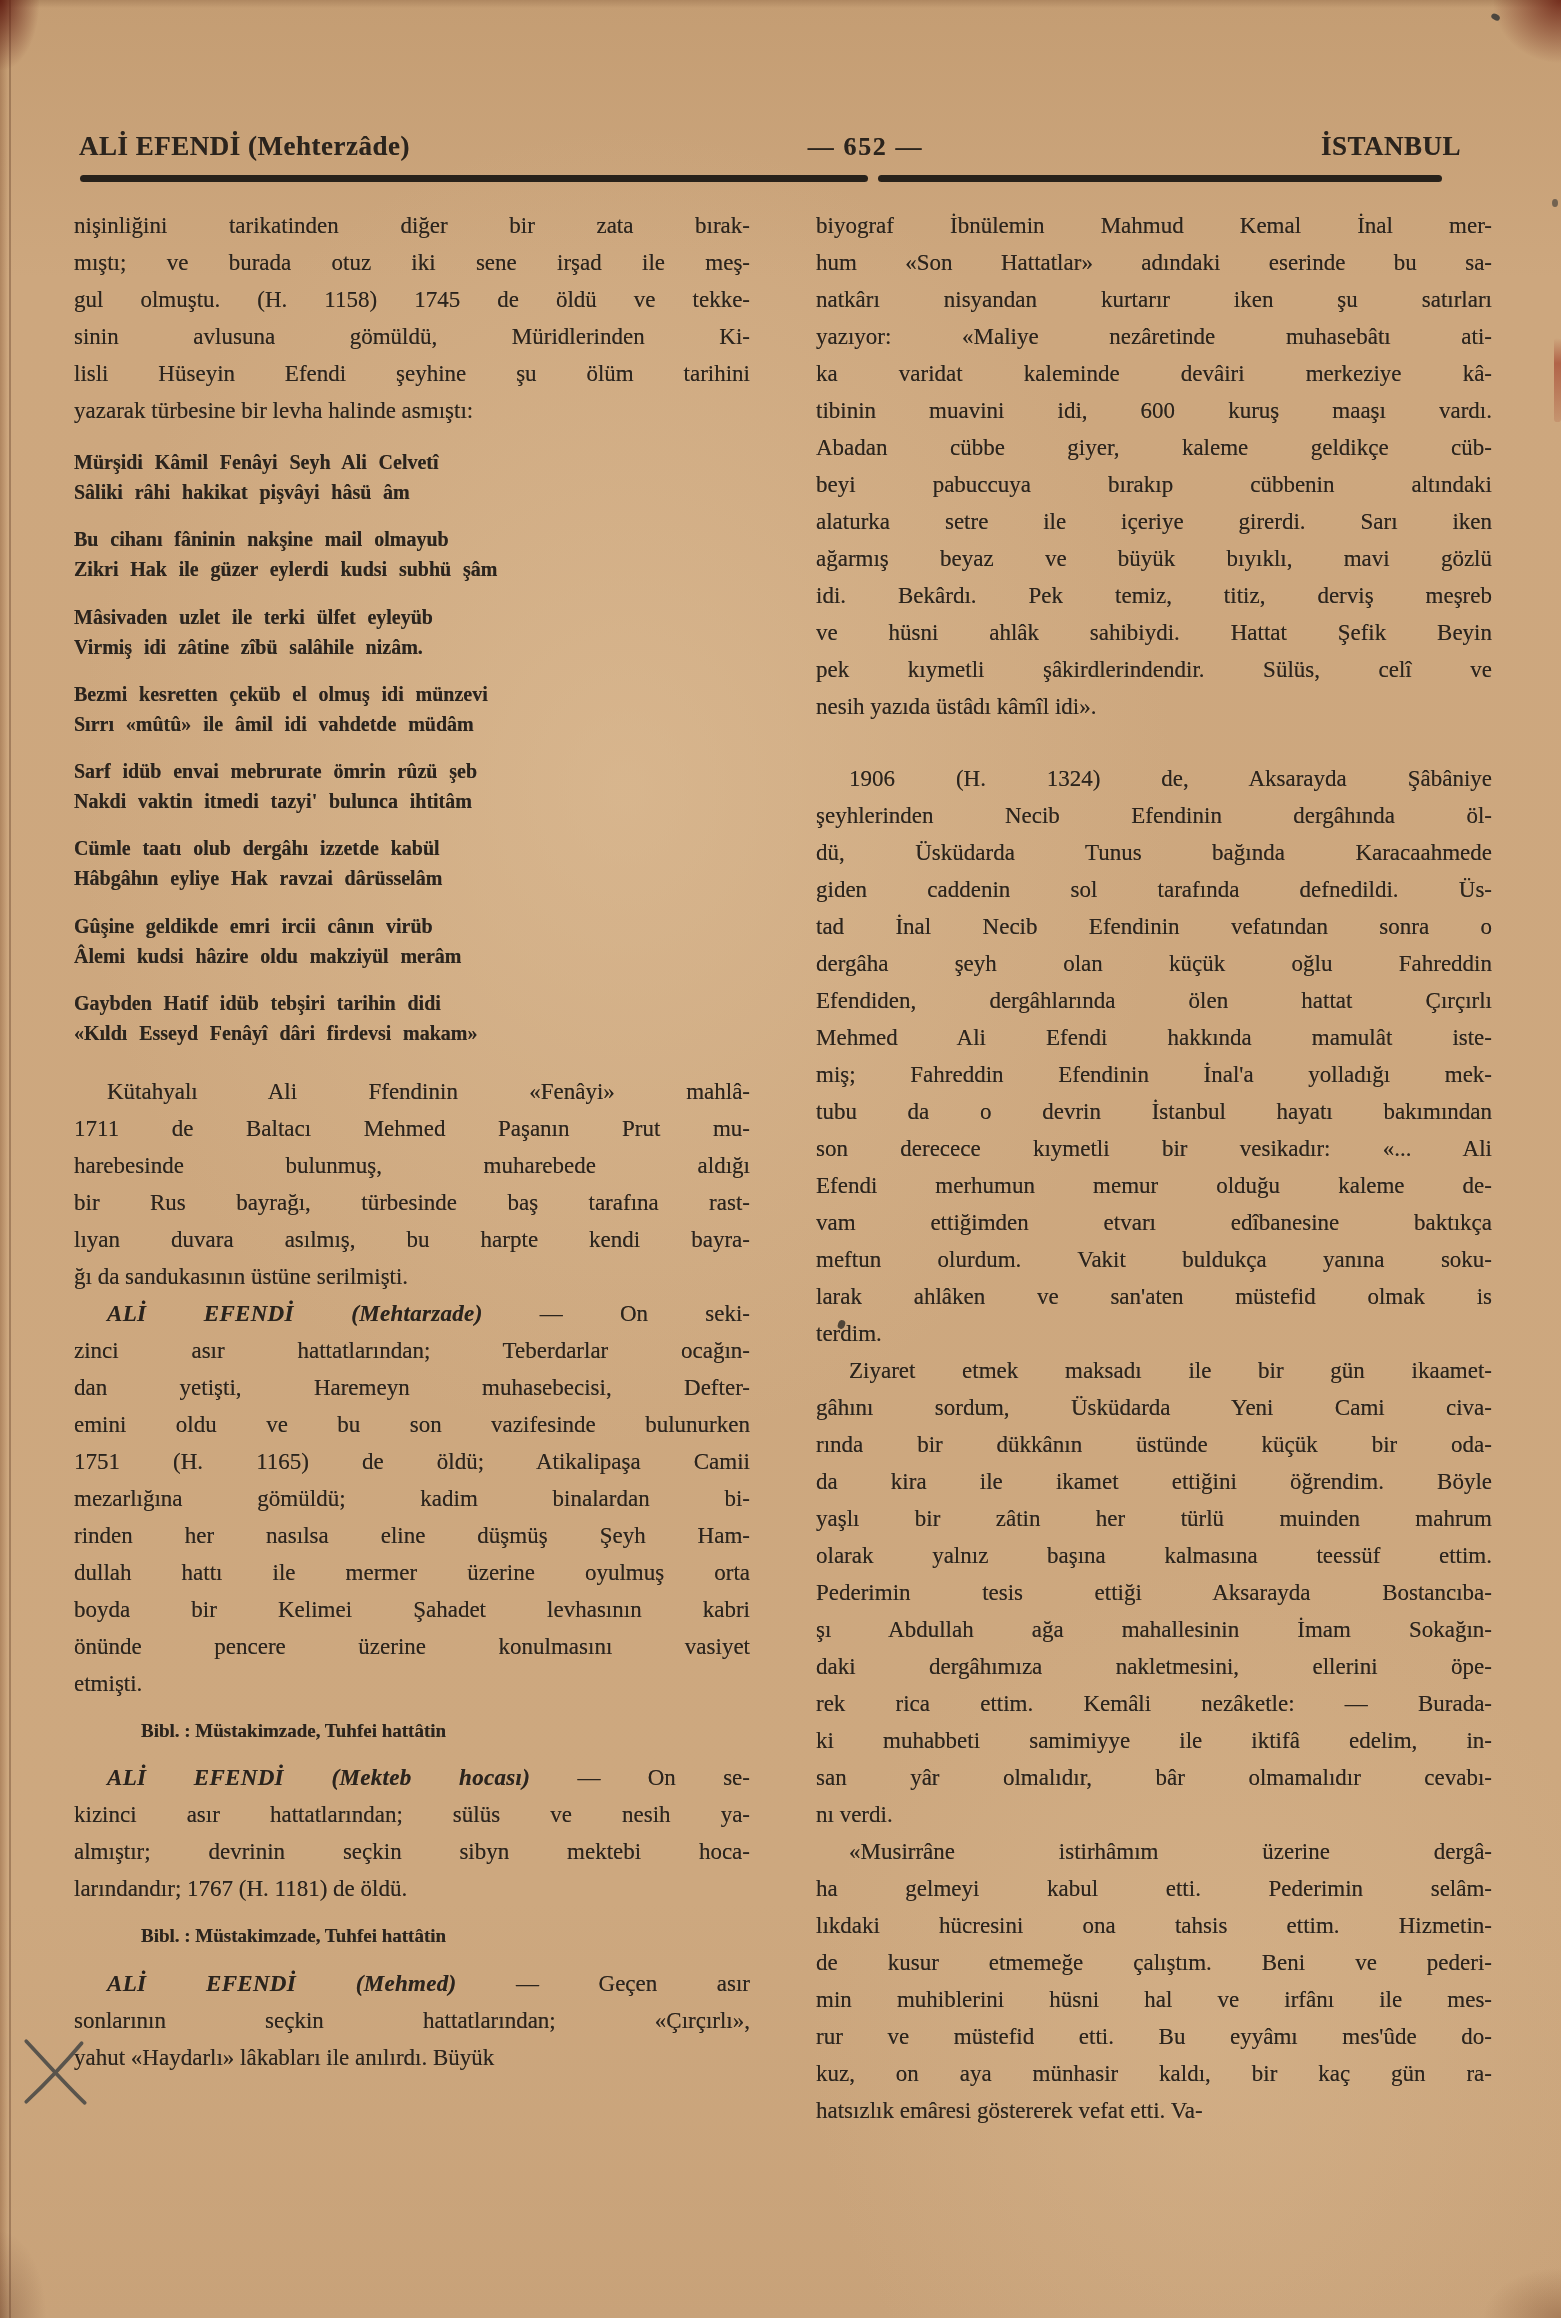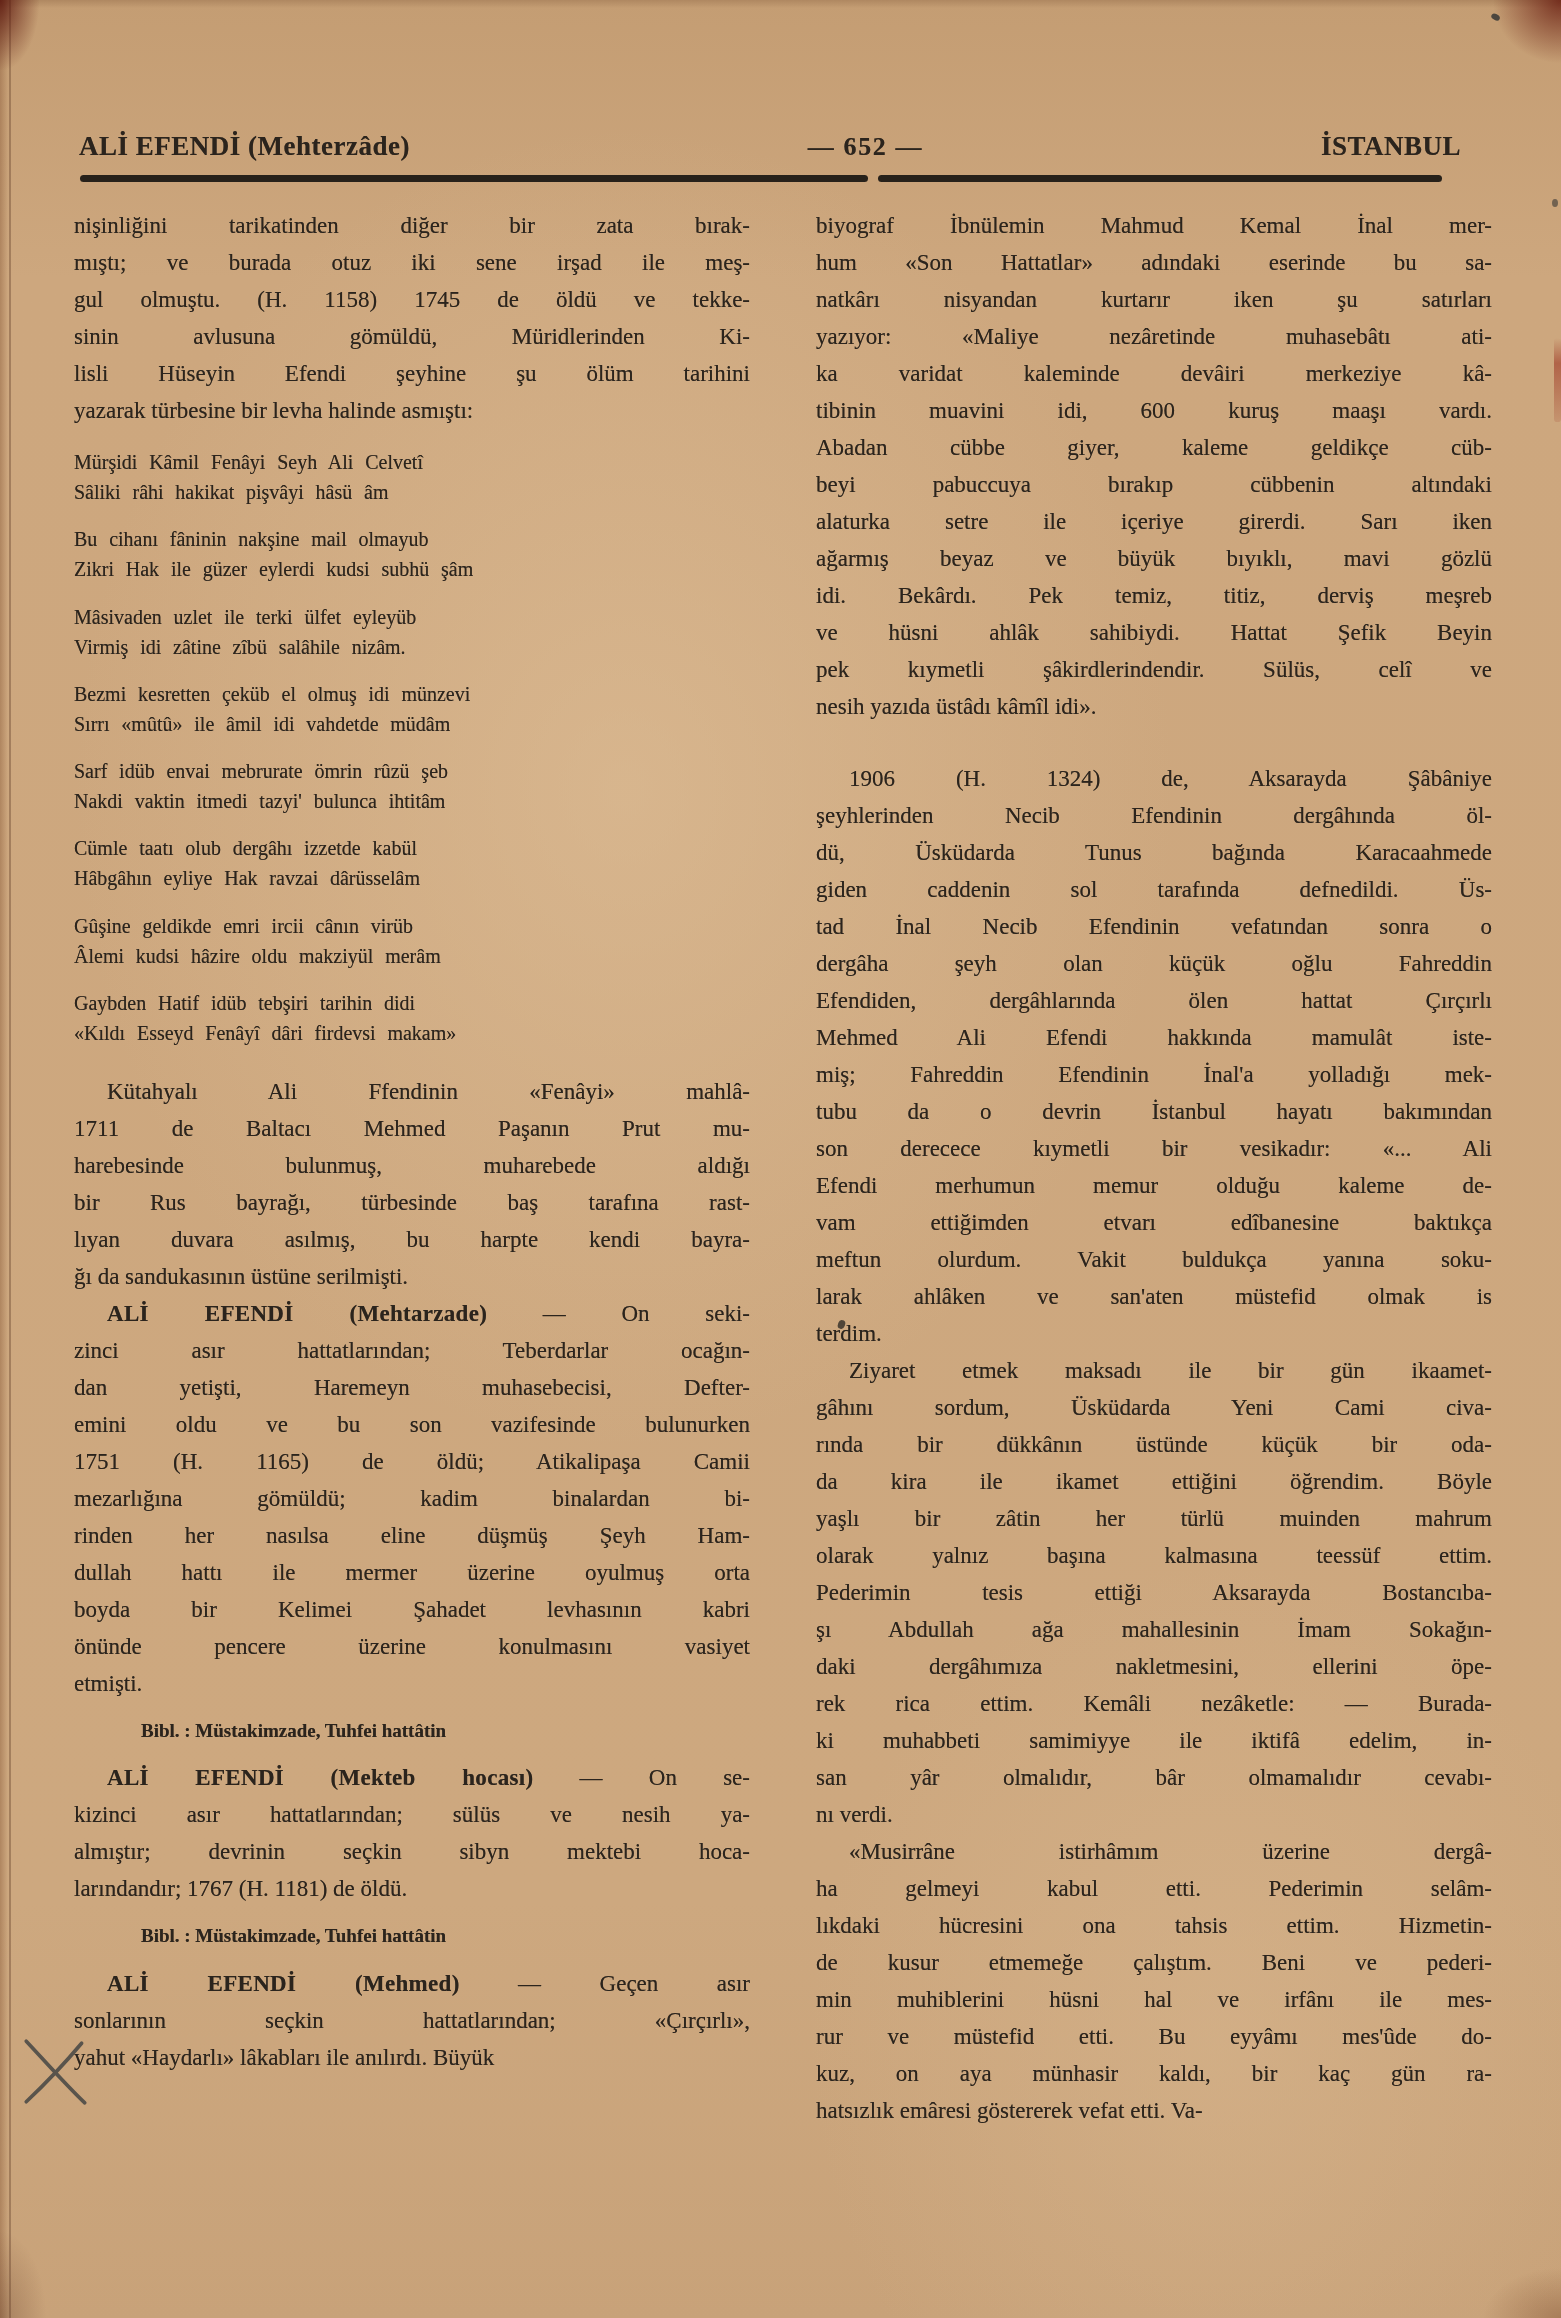--- a/index.html
+++ b/index.html
@@ -63,7 +63,7 @@
   .line.last{text-align-last:start;}
   .line.indent{text-indent:33px;}
   .line b{font-weight:bold;letter-spacing:0.3px;}
-  .verse{margin:18px 0 25px;font-weight:normal;font-size:20px;line-height:30px;}
+  .verse{margin:18px 0 25px;font-weight:bold;font-size:20px;line-height:30px;}
   .couplet{margin-bottom:17.3px;}
   .vline{word-spacing:6.8px;}
   .bibl{font-weight:bold;font-size:19px;line-height:27px;margin:14.7px 0 15.7px;padding-left:67px;}

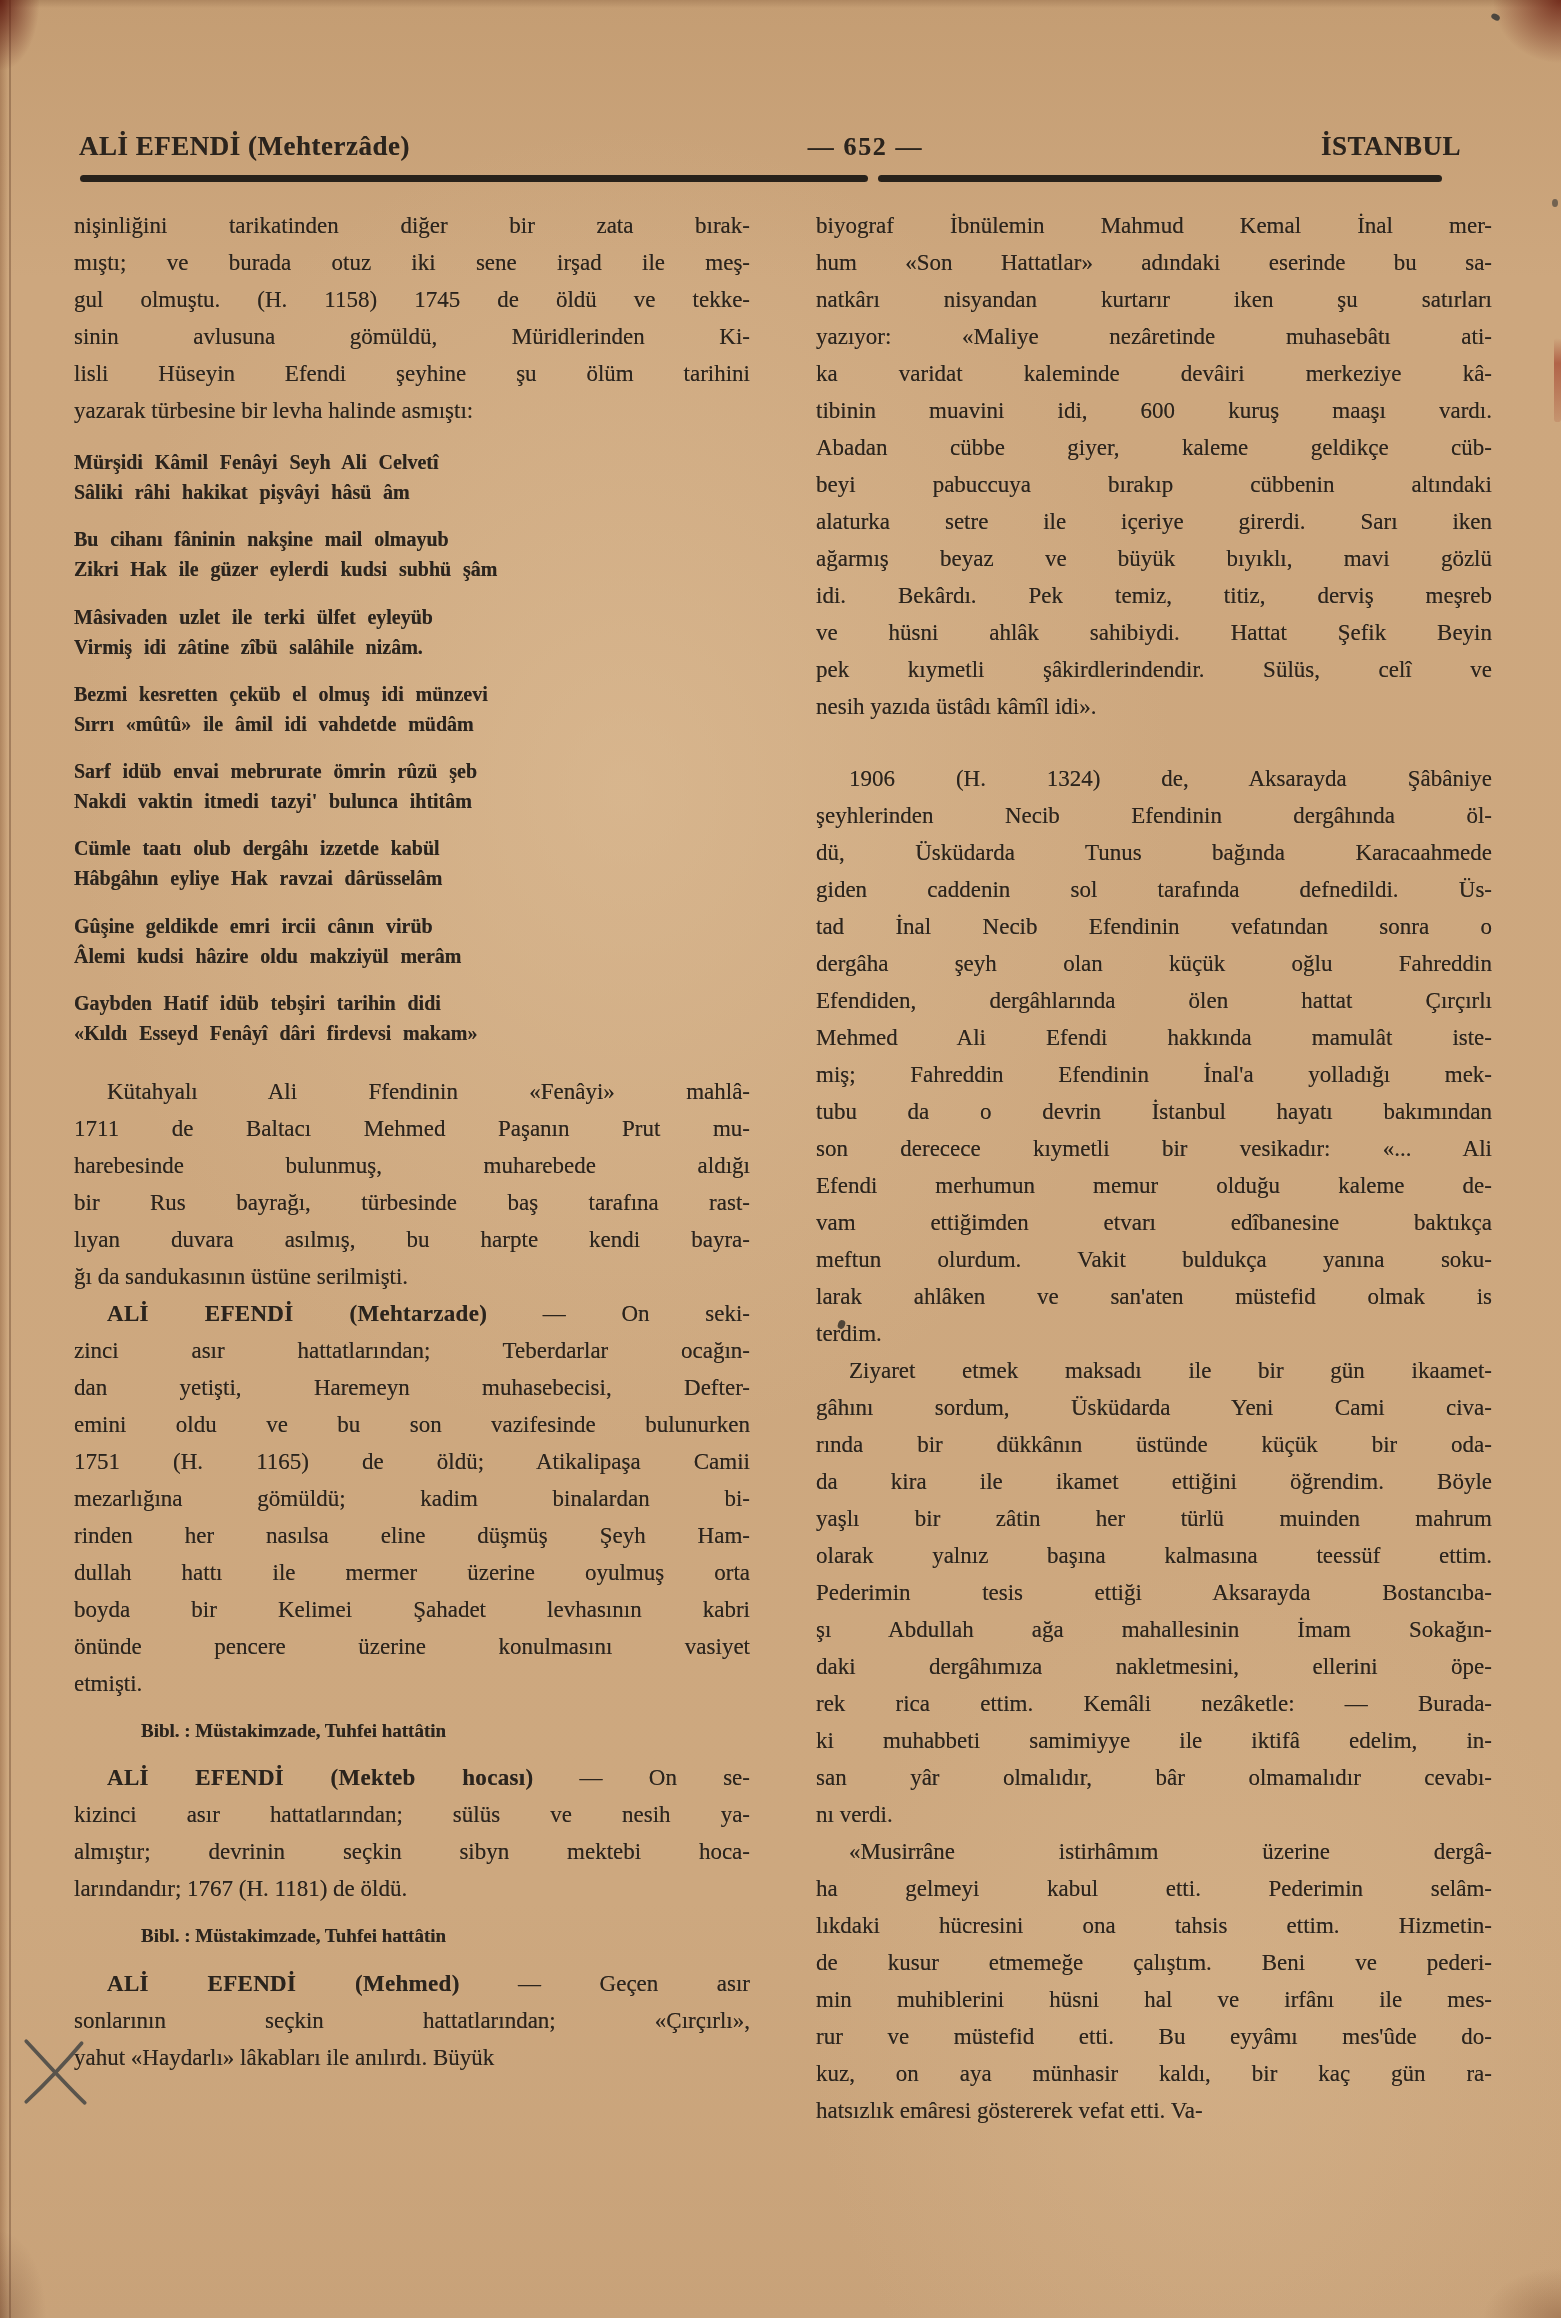--- a/index.html
+++ b/index.html
@@ -62,7 +62,7 @@
   .line{text-align:justify;text-align-last:justify;}
   .line.last{text-align-last:start;}
   .line.indent{text-indent:33px;}
-  .line b{font-weight:bold;letter-spacing:0.3px;}
+  .line b{font-weight:bold;letter-spacing:0.3px;font-style:italic;}
   .verse{margin:18px 0 25px;font-weight:bold;font-size:20px;line-height:30px;}
   .couplet{margin-bottom:17.3px;}
   .vline{word-spacing:6.8px;}

